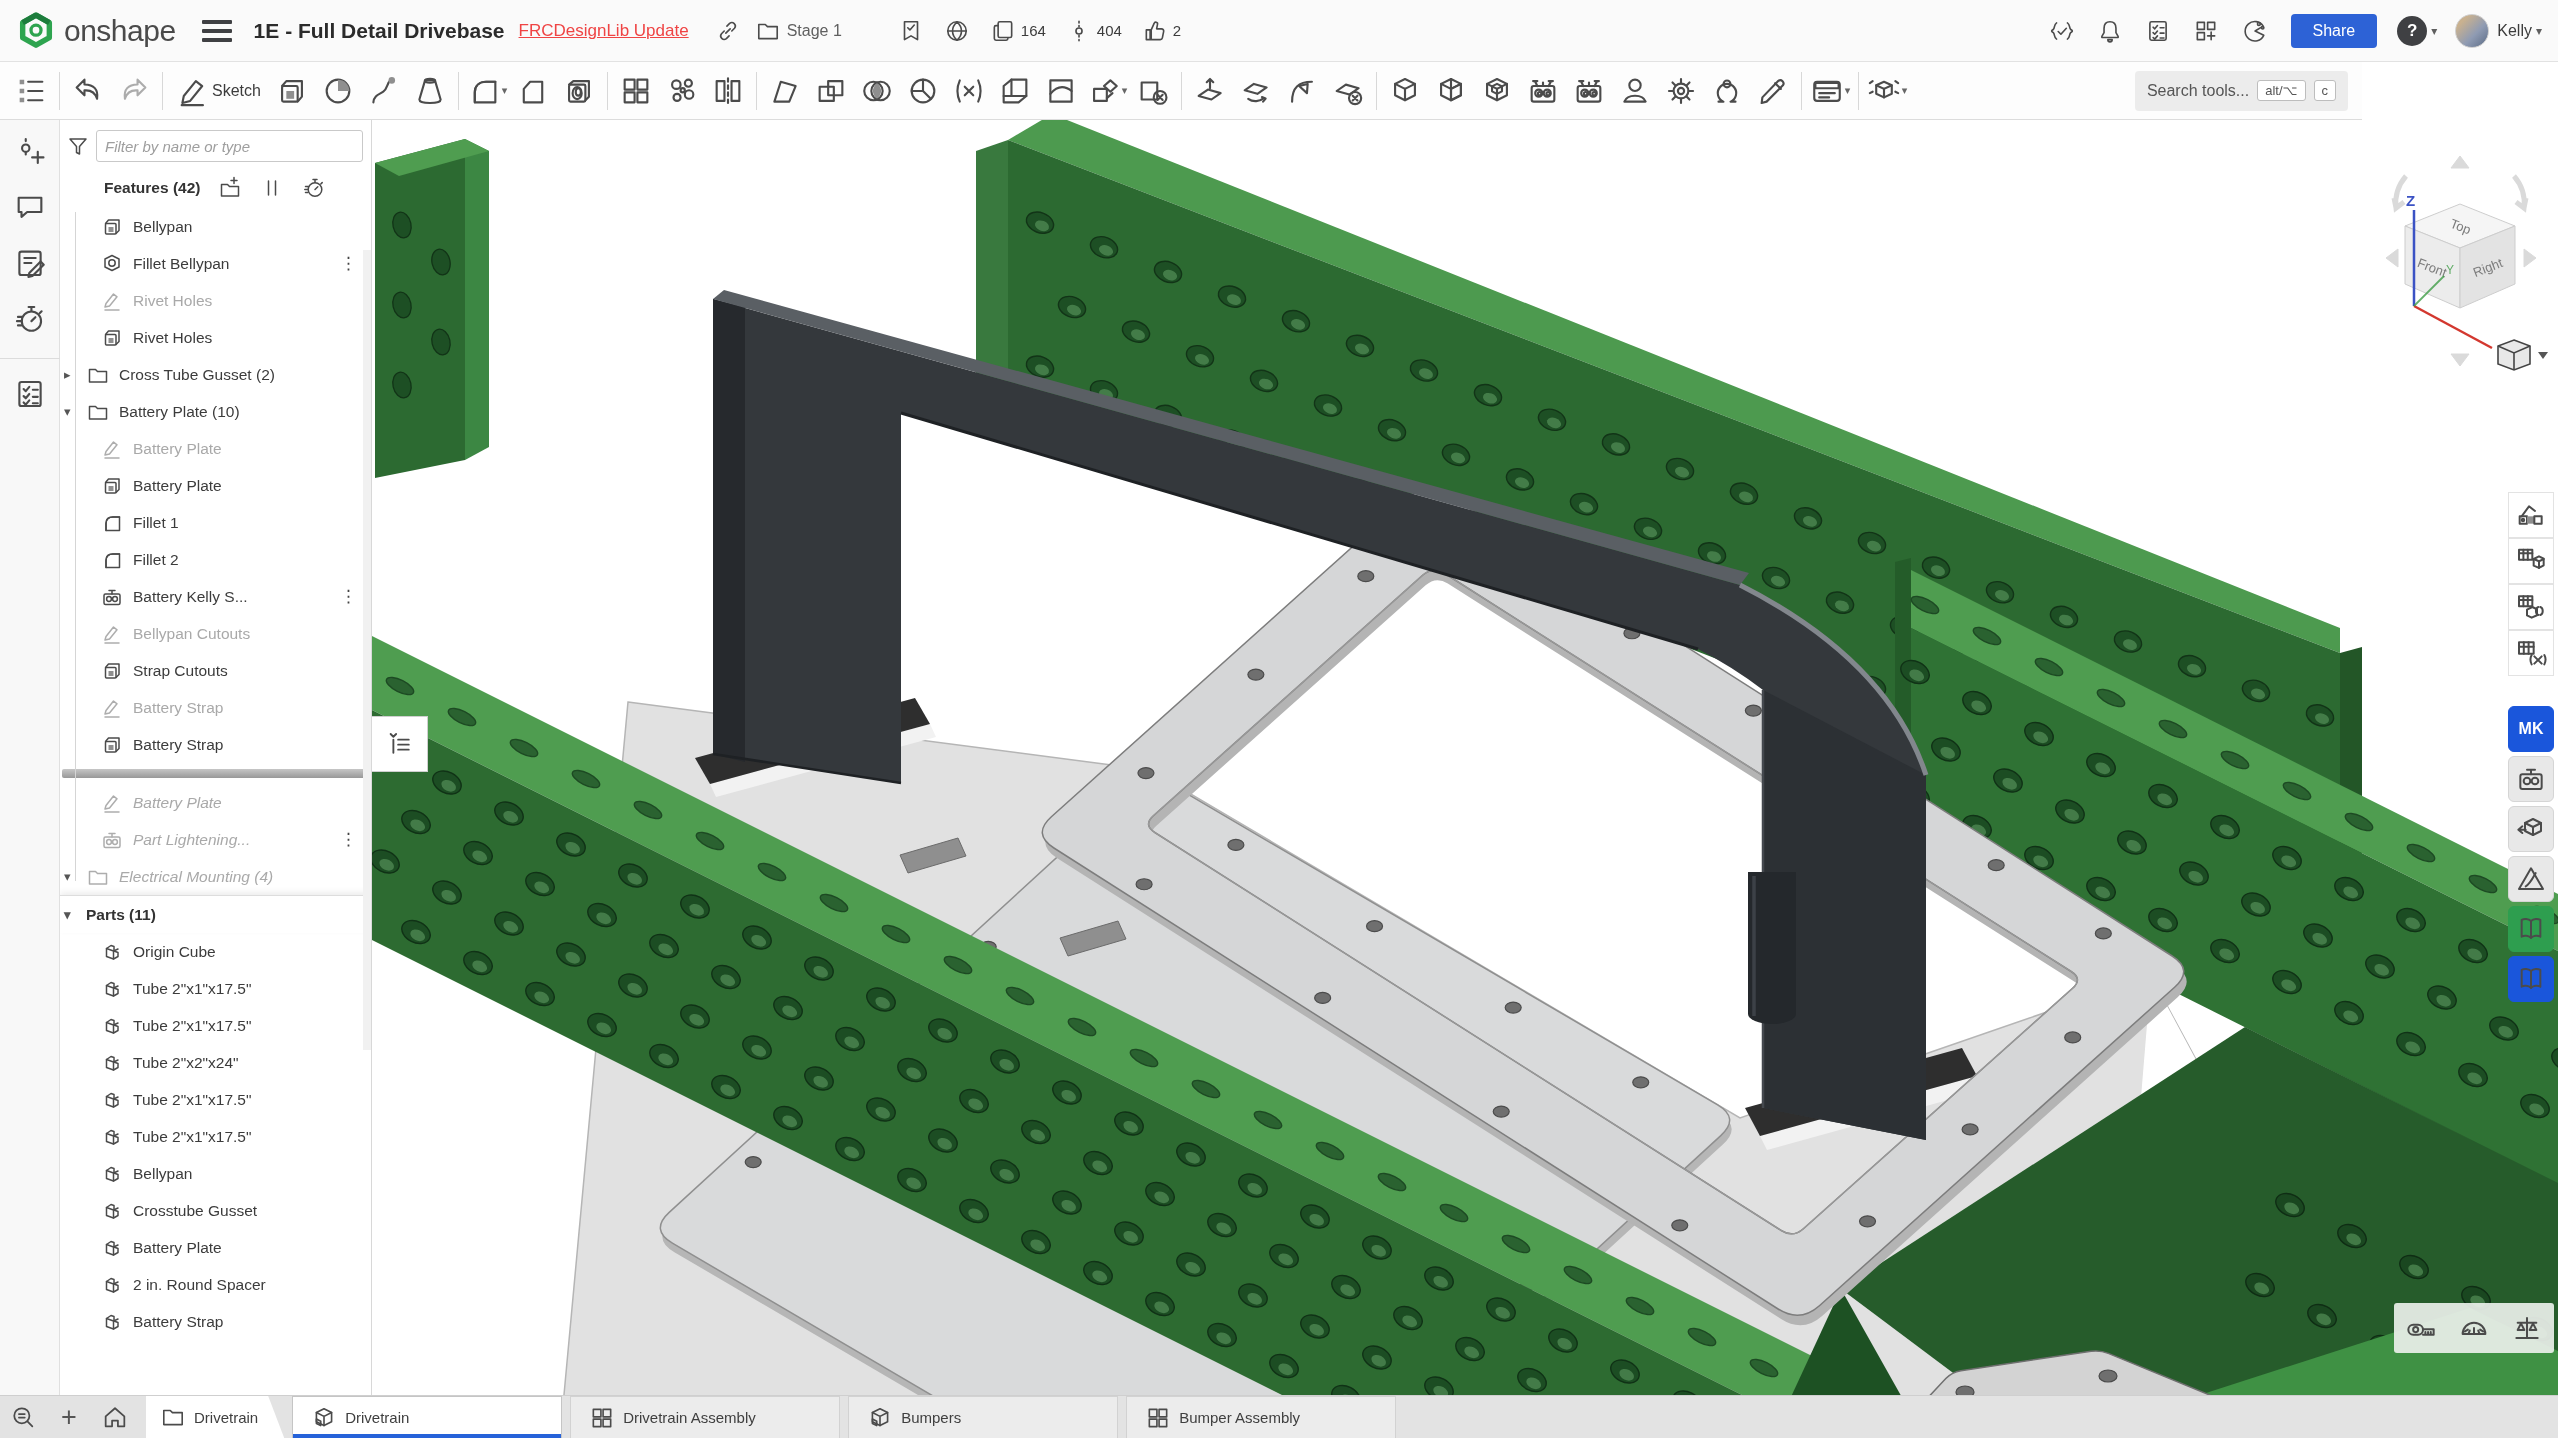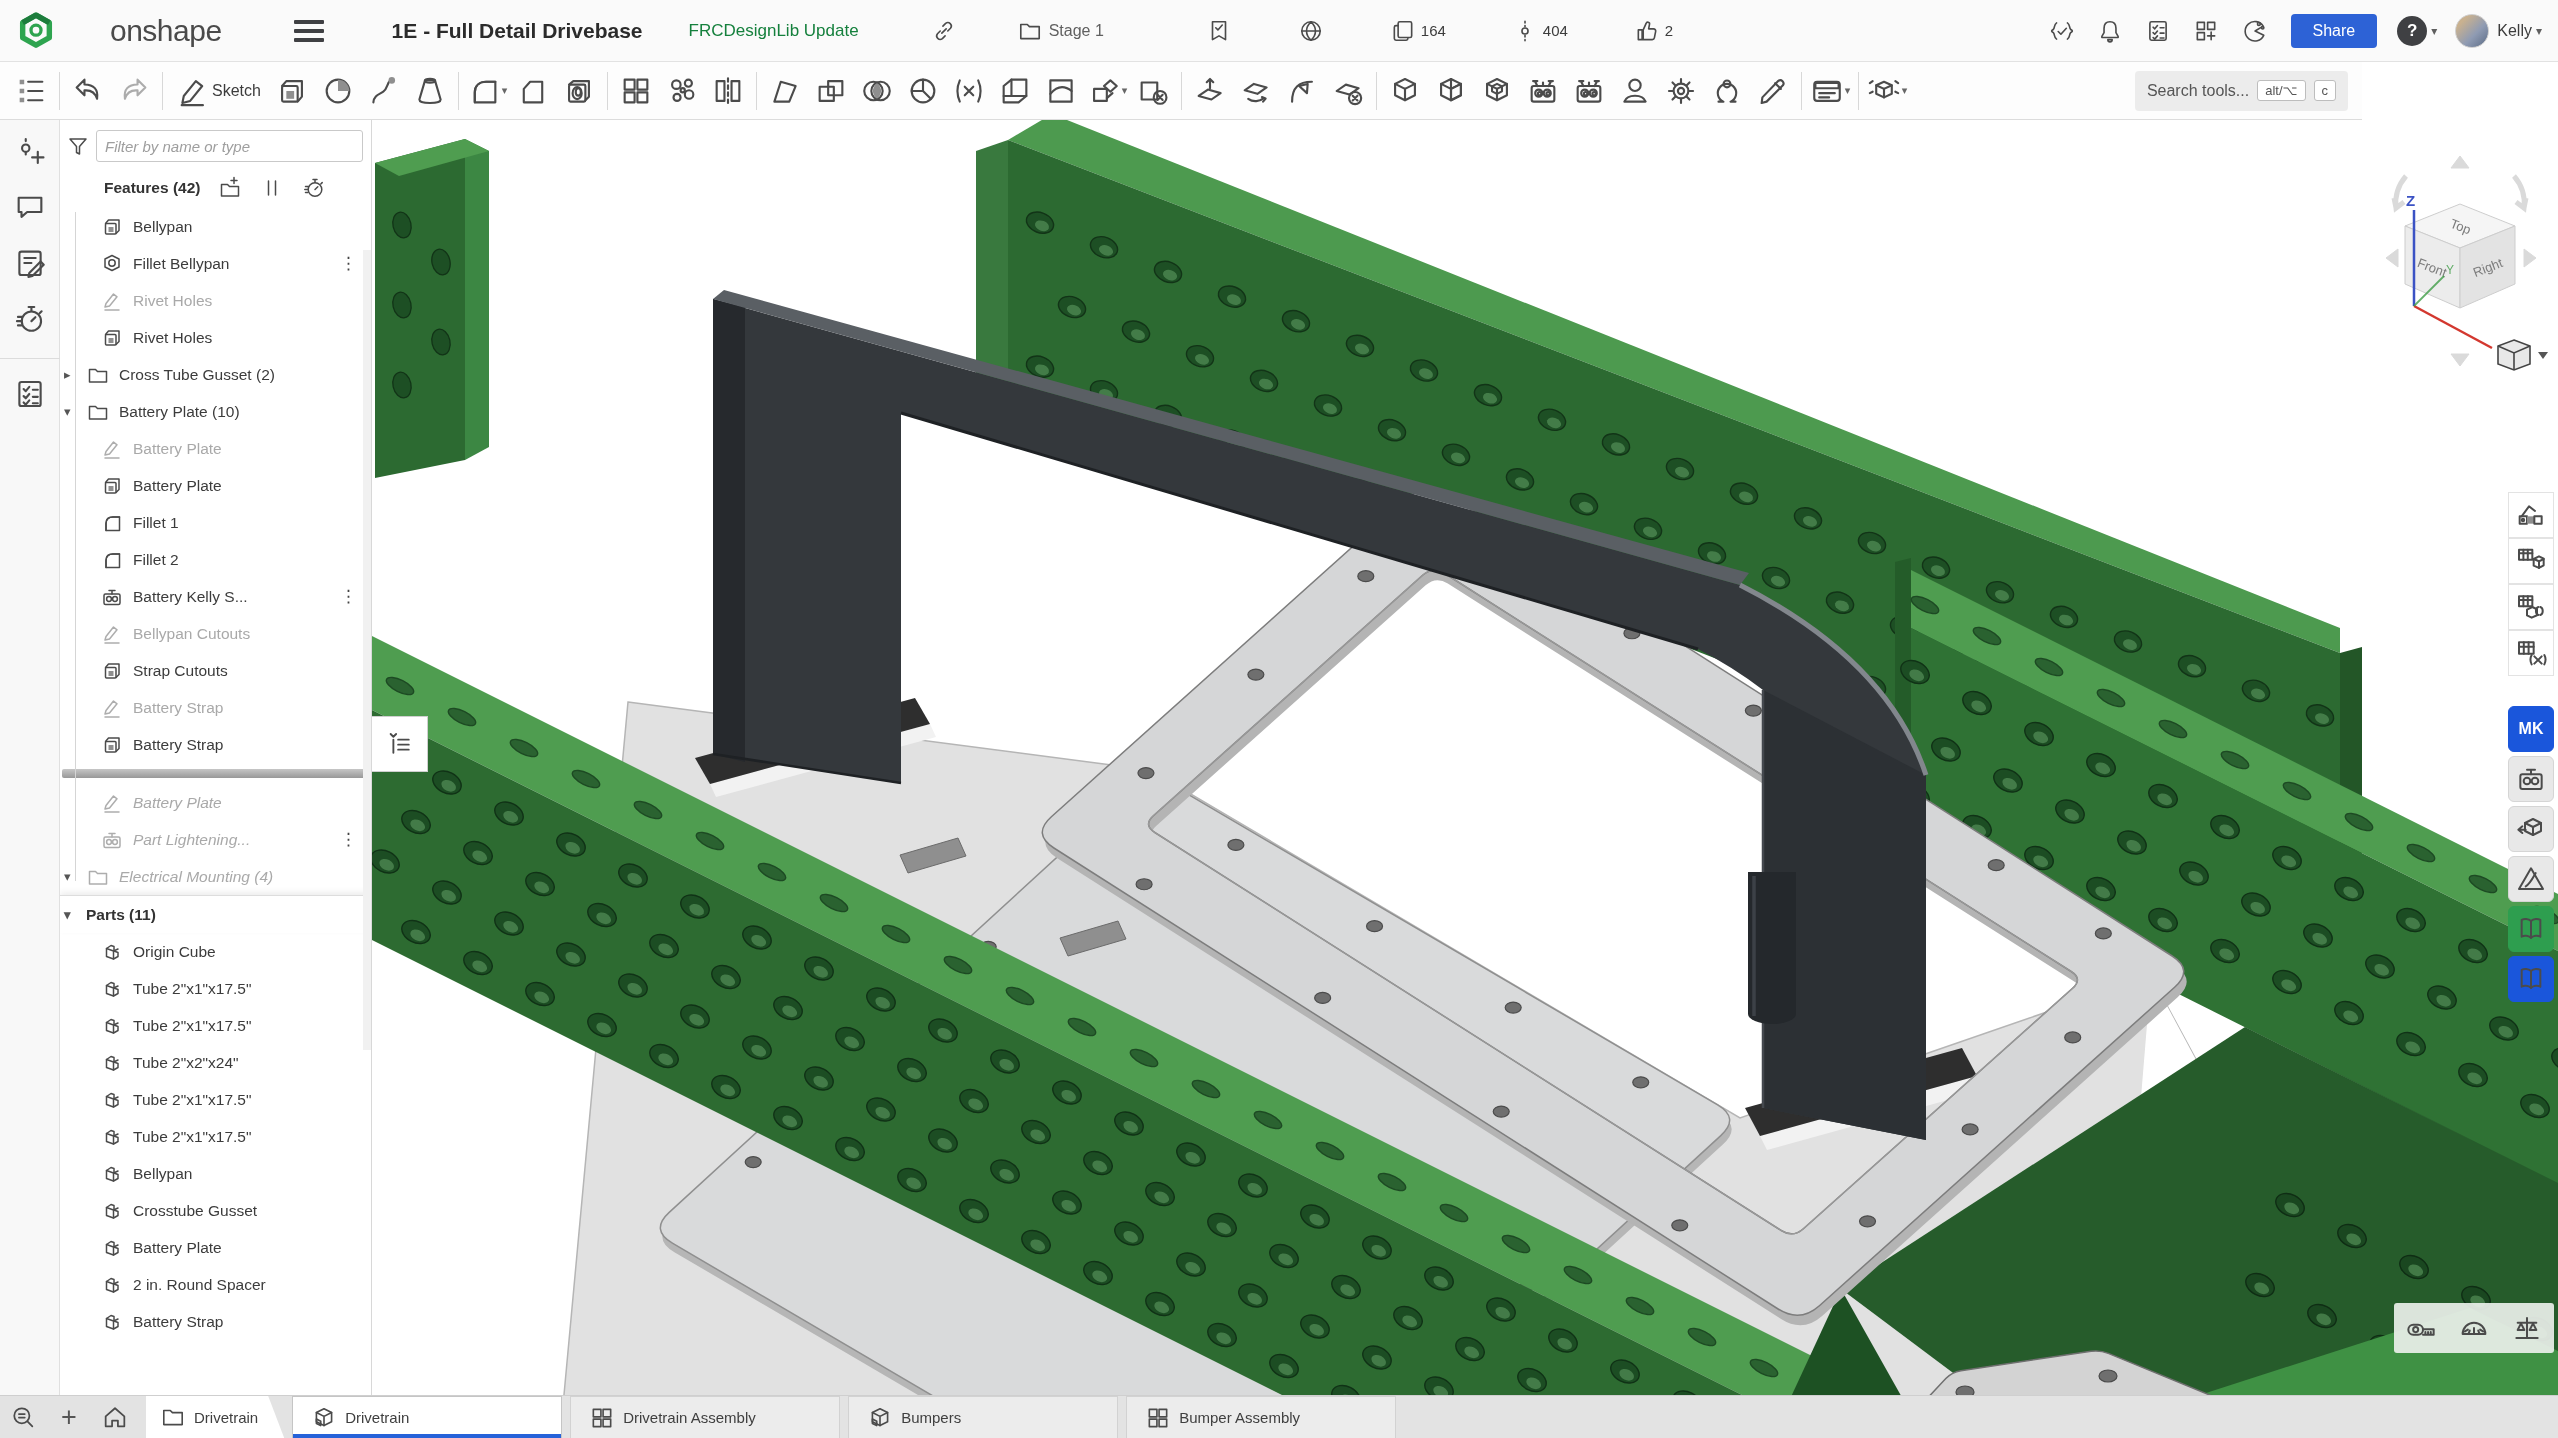--- a/index.html
+++ b/index.html
@@ -13,7 +13,7 @@
 
   
   #topbar { position:absolute; left:0; top:0; width:2558px; height:62px; background:#fafafa;
-    border-bottom:1px solid #e2e2e2; display:flex; align-items:center;gap:46px; }
+    border-bottom:1px solid #e2e2e2; display:flex; align-items:center; }
   #logo { width:40px; height:40px; margin-left:16px; }
   #brand { font-size:30px; color:#4a4a4a; letter-spacing:-0.5px; margin-left:8px; }
   #hamburger { margin-left:26px; width:30px; height:30px; display:flex; flex-direction:column;

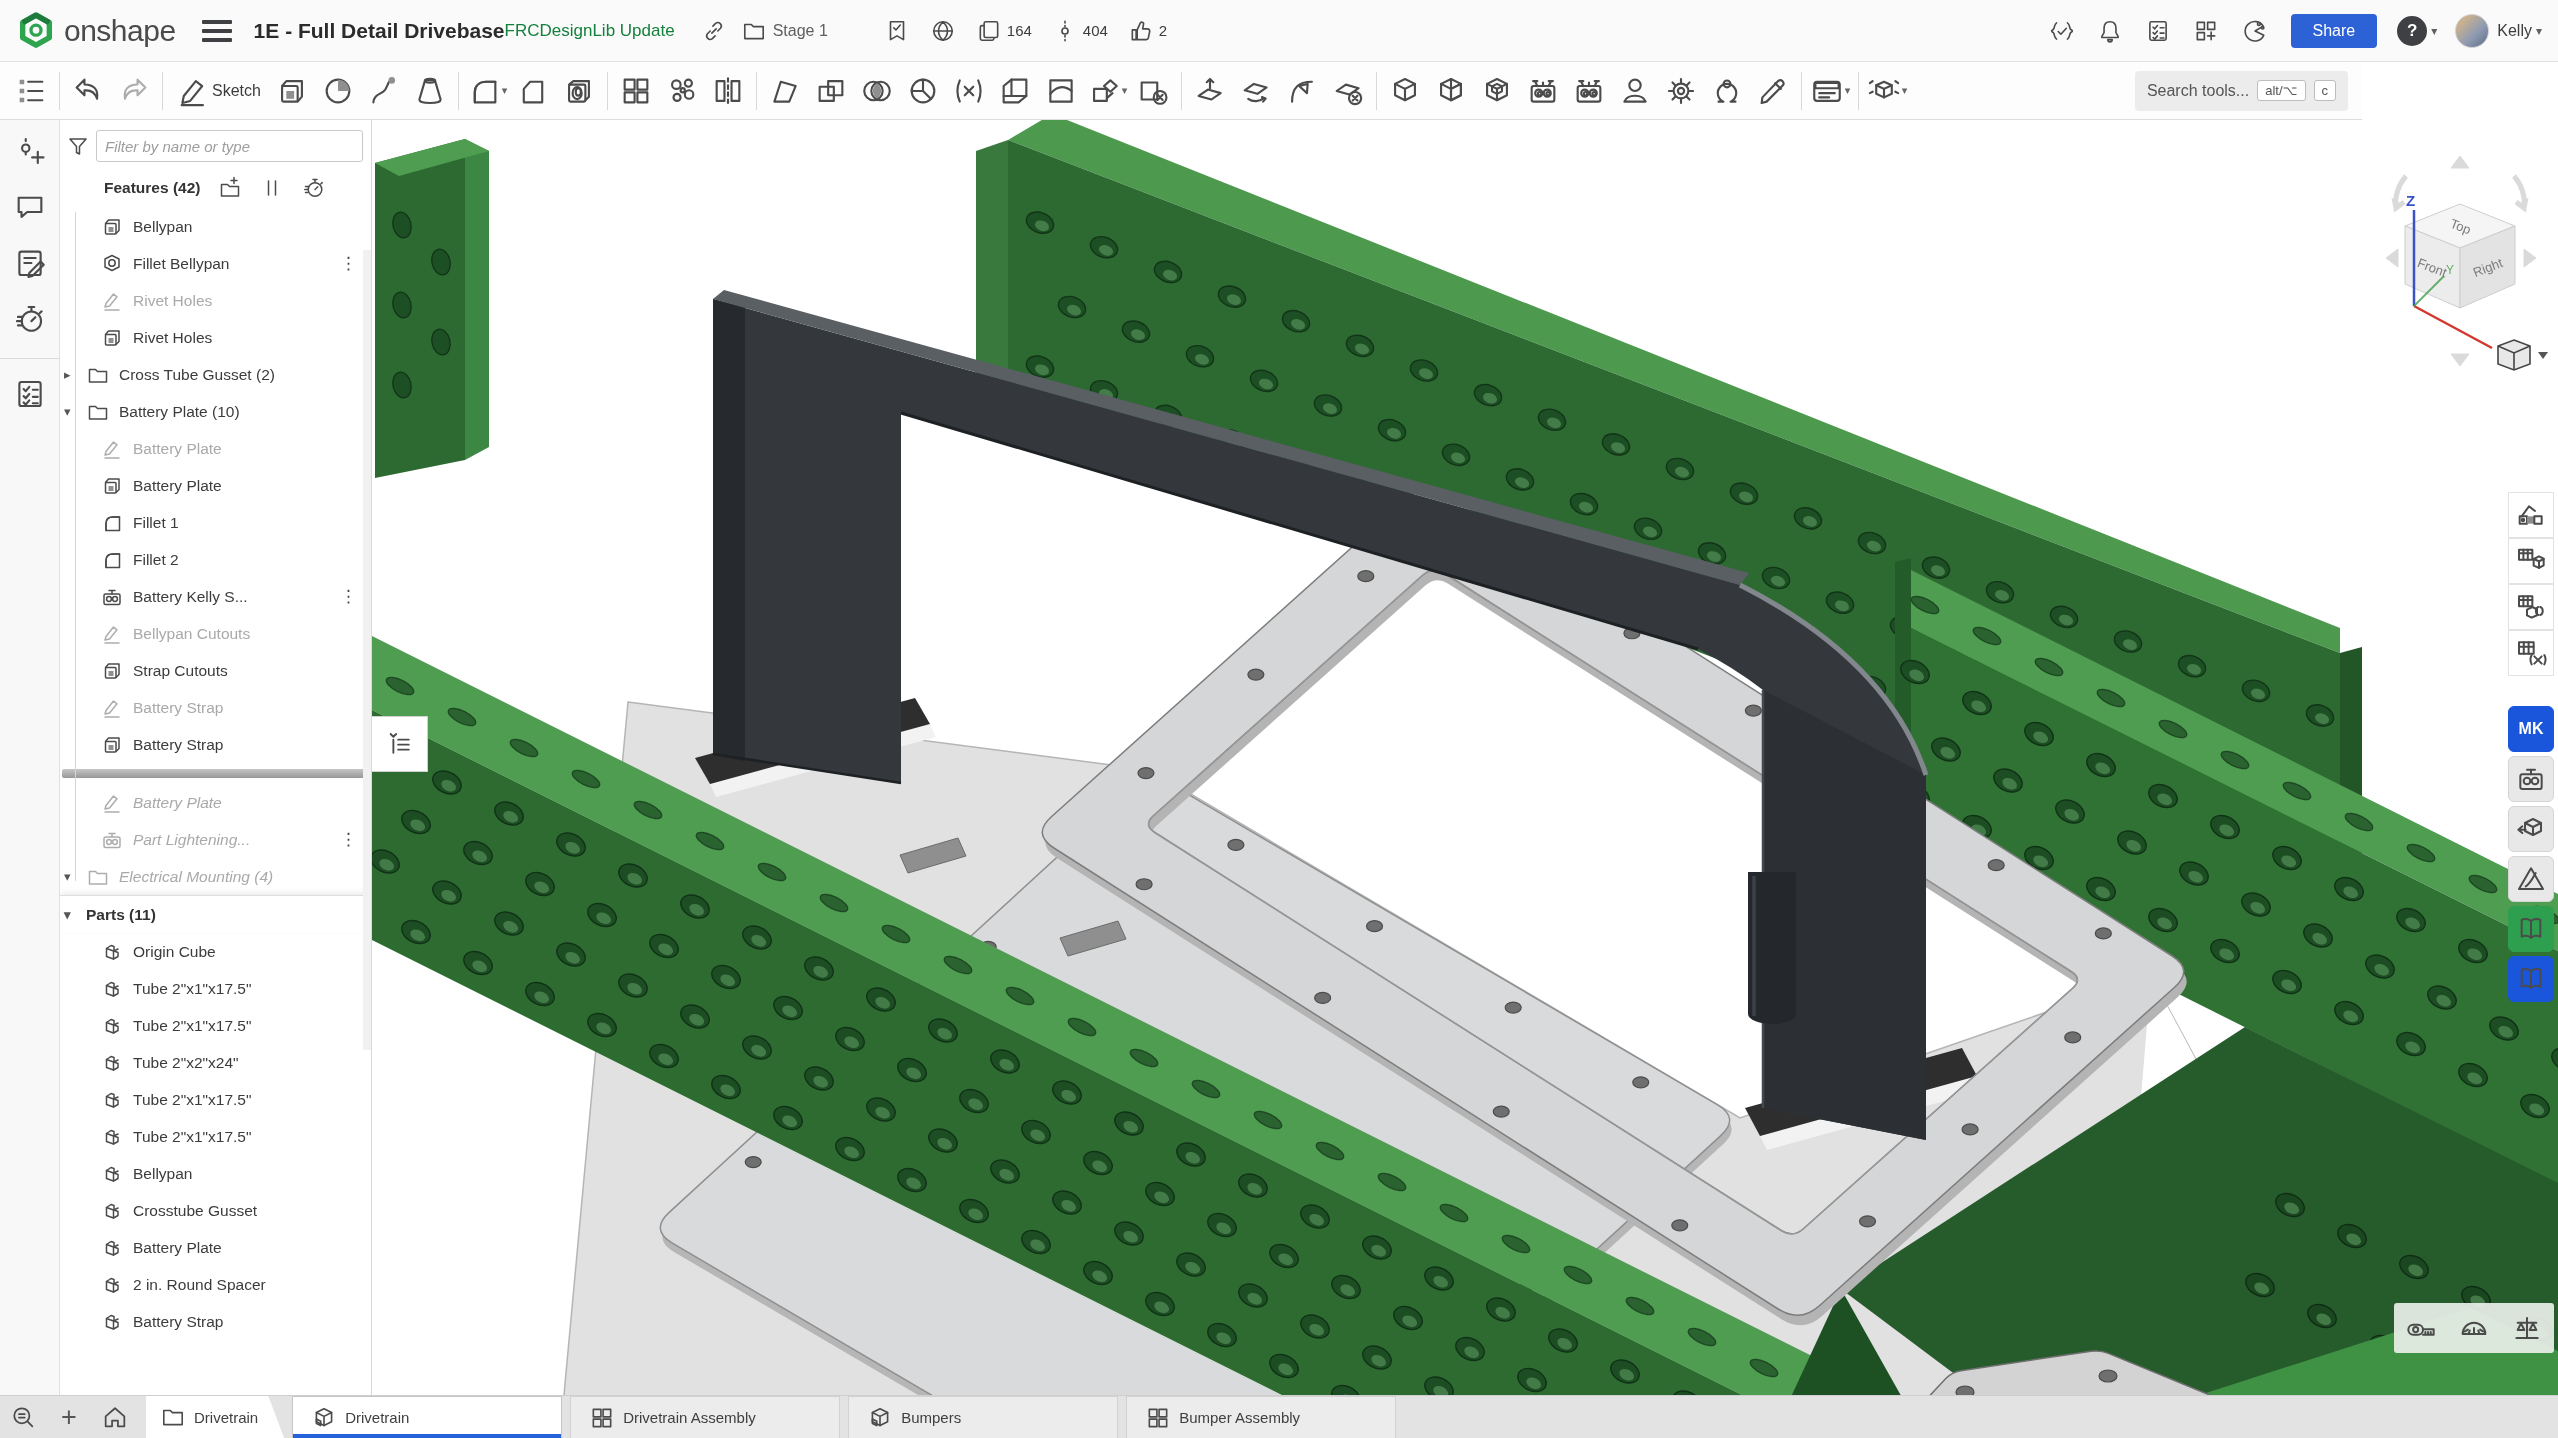--- a/index.html
+++ b/index.html
@@ -20,7 +20,7 @@
     justify-content:center; gap:5px; cursor:pointer; }
   #hamburger div { height:4px; background:#3f4043; border-radius:1px; }
   #doc-title { font-size:21px; font-weight:bold; color:#2b2b2b; margin-left:22px; white-space:nowrap; }
-  #doc-subtitle { font-size:17px; color:#15803d; white-space:nowrap; }
+  #doc-subtitle { font-size:17px; color:#ef4444; margin-left:14px; white-space:nowrap;text-decoration:underline; }
   .tb-ico { width:26px; height:26px; }
   .tb-txt { font-size:16px; color:#5f5f5f; margin-left:6px; }
   .stat { display:flex; align-items:center; margin-left:20px; }

